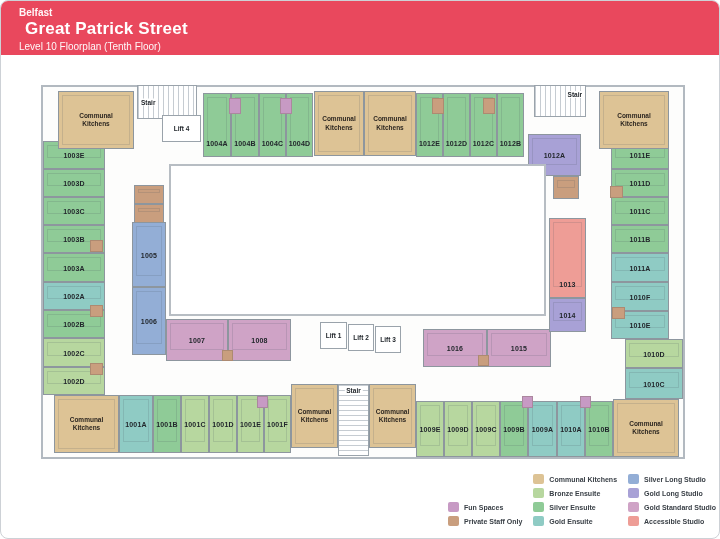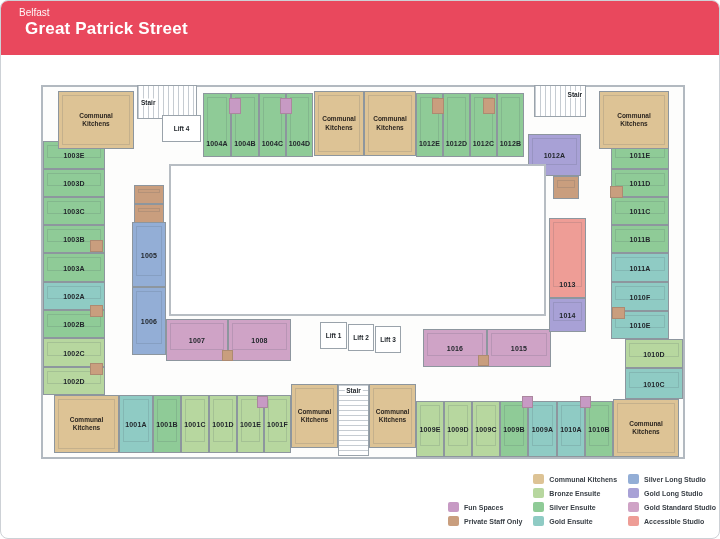--- a/index.html
+++ b/index.html
@@ -8,7 +8,7 @@
   
   .header{position:absolute;left:0;top:0;right:0;height:54px;background:#e9485d;
           color:#fff;padding:6px 0 0 18px;box-sizing:border-box;border-bottom:2px solid #d8germ;}
-  .header .city{font-size:10px;font-weight:normal;opacity:.96;}
+  .header .city{font-size:10px;font-weight:bold;opacity:.96;}
   .header .title{font-size:17px;font-weight:bold;margin-top:1px;letter-spacing:.2px;margin-left:6px;}
   .header .subtitle{font-size:10px;margin-top:2px;opacity:.96;}
   

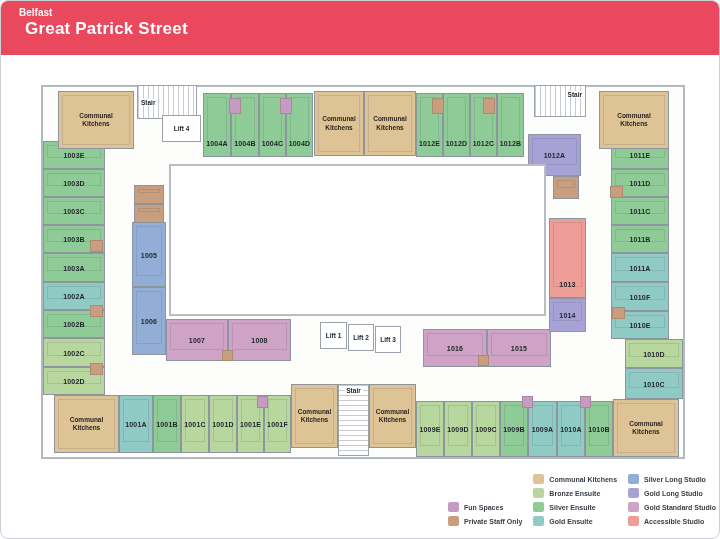--- a/index.html
+++ b/index.html
@@ -50,6 +50,7 @@
   <div class="header" style="background: rgb(233, 72, 93);">
     <div class="city">Belfast</div>
     <div class="title">Great Patrick Street</div>
+    <div class="subtitle">Level 10 Floorplan (Tenth Floor)</div>
   </div>
   <div id="plan">
       <div class="shell" style="left: 40px; top: 84px; width: 644px; height: 374px;"></div>

